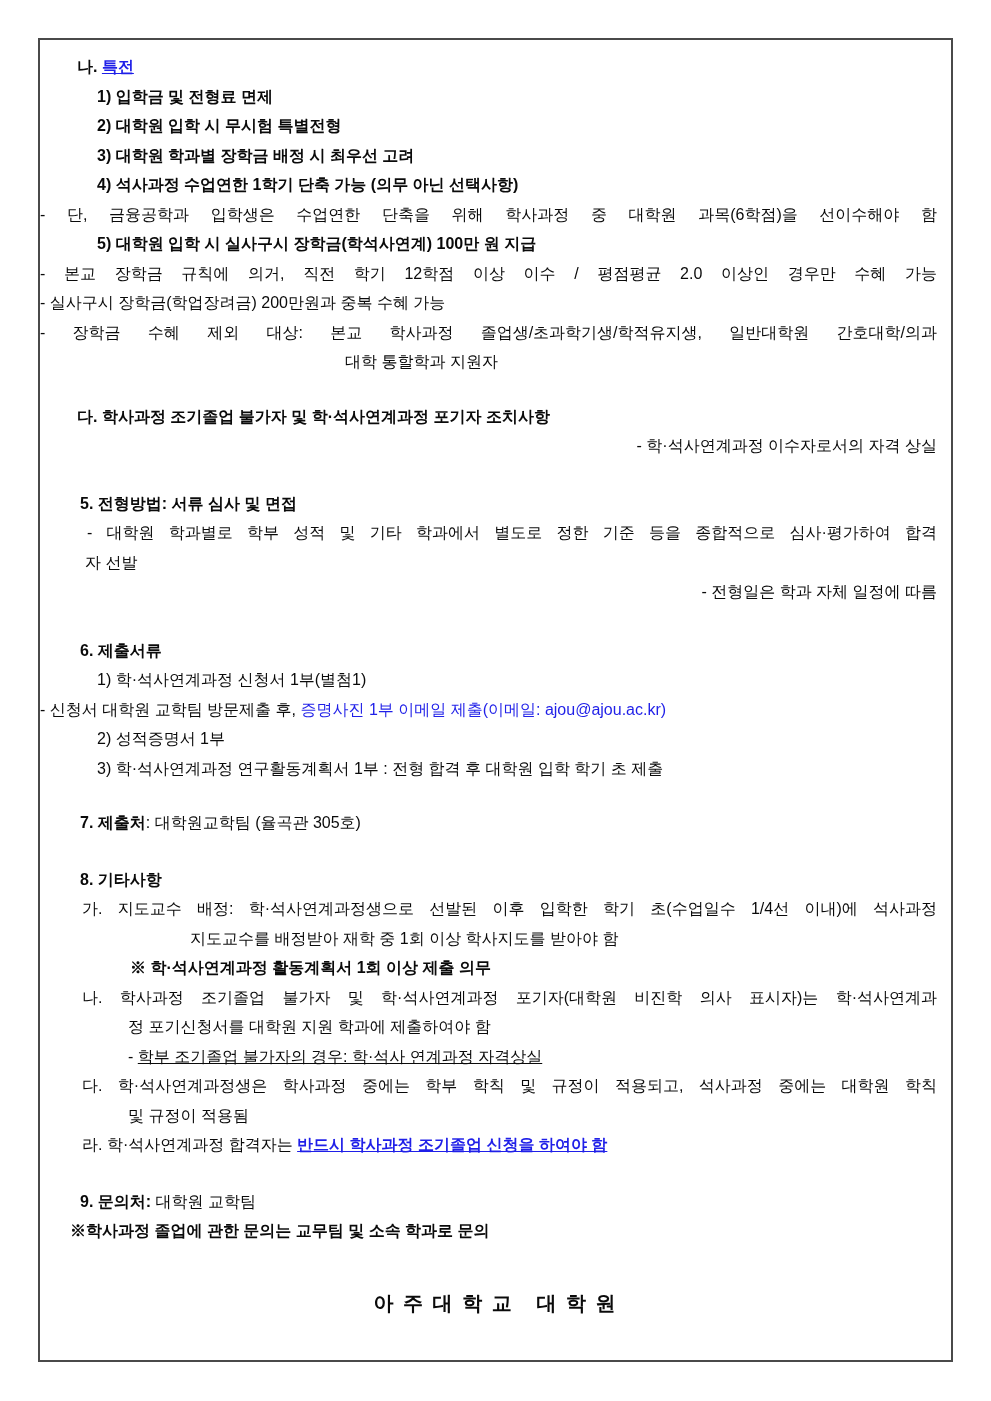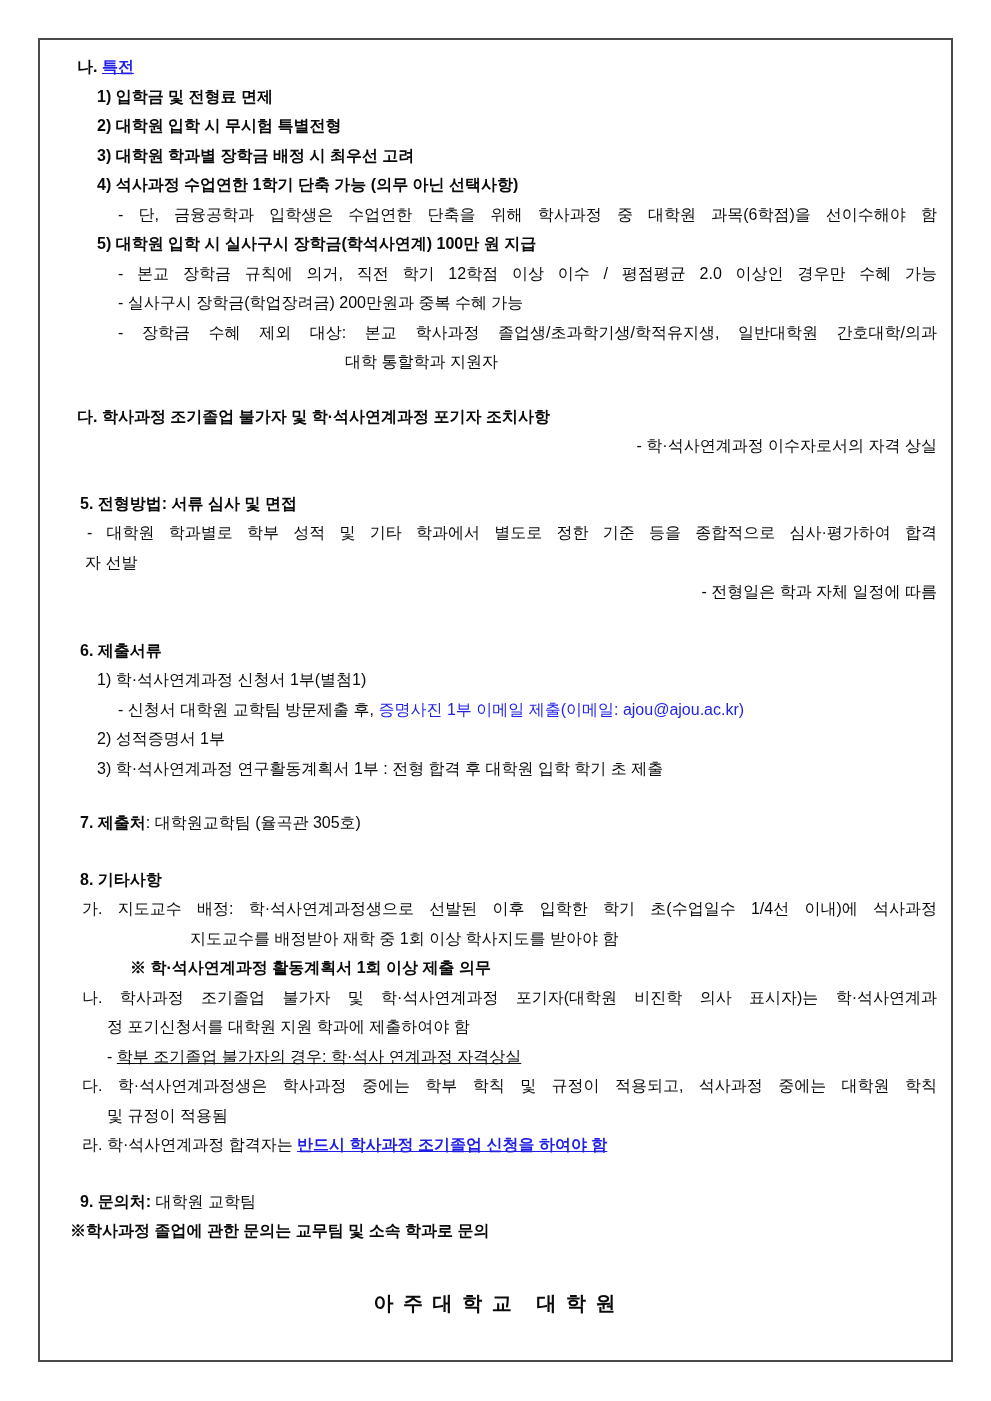--- a/index.html
+++ b/index.html
@@ -34,7 +34,7 @@
   .ml57{margin-left:57px;}
   .ml62{margin-left:67px;}
   .ml67{margin-left:45px;}
-  .ml78{margin-left:78px;}
+  .ml78{}
   .ml150{margin-left:150px;}
   .ml207{margin-left:90px;}
   .ml305{margin-left:305px;}

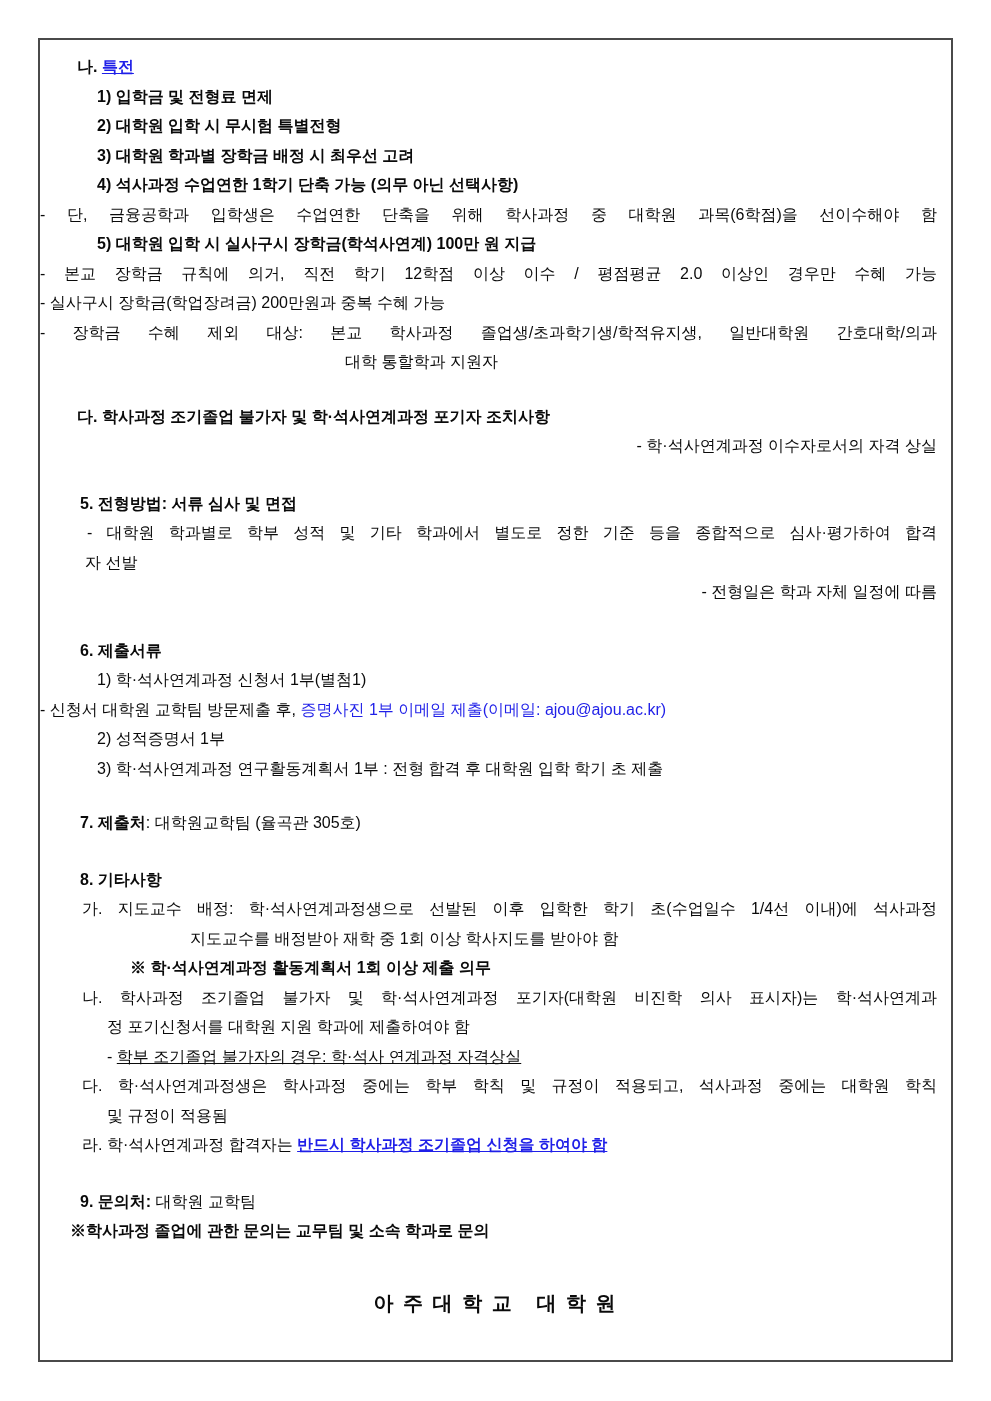--- a/index.html
+++ b/index.html
@@ -32,7 +32,7 @@
   .ml42{margin-left:42px;}
   .ml47{margin-left:47px;text-align:right;}
   .ml57{margin-left:57px;}
-  .ml62{margin-left:67px;}
+  .ml62{margin-left:88px;}
   .ml67{margin-left:45px;}
   .ml78{}
   .ml150{margin-left:150px;}

